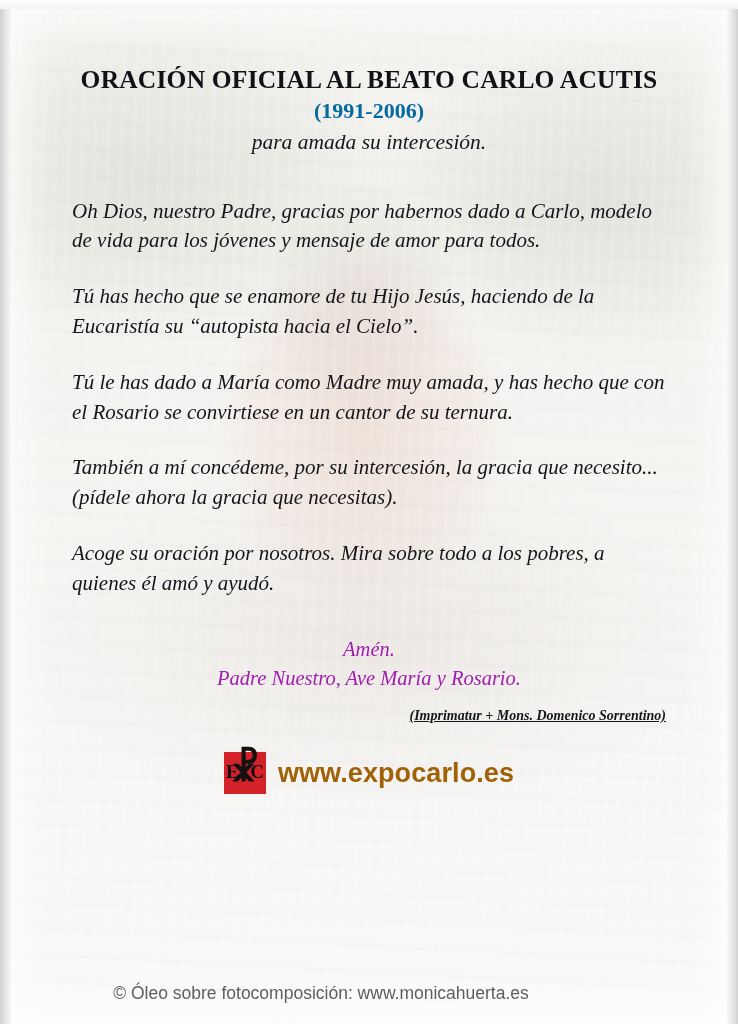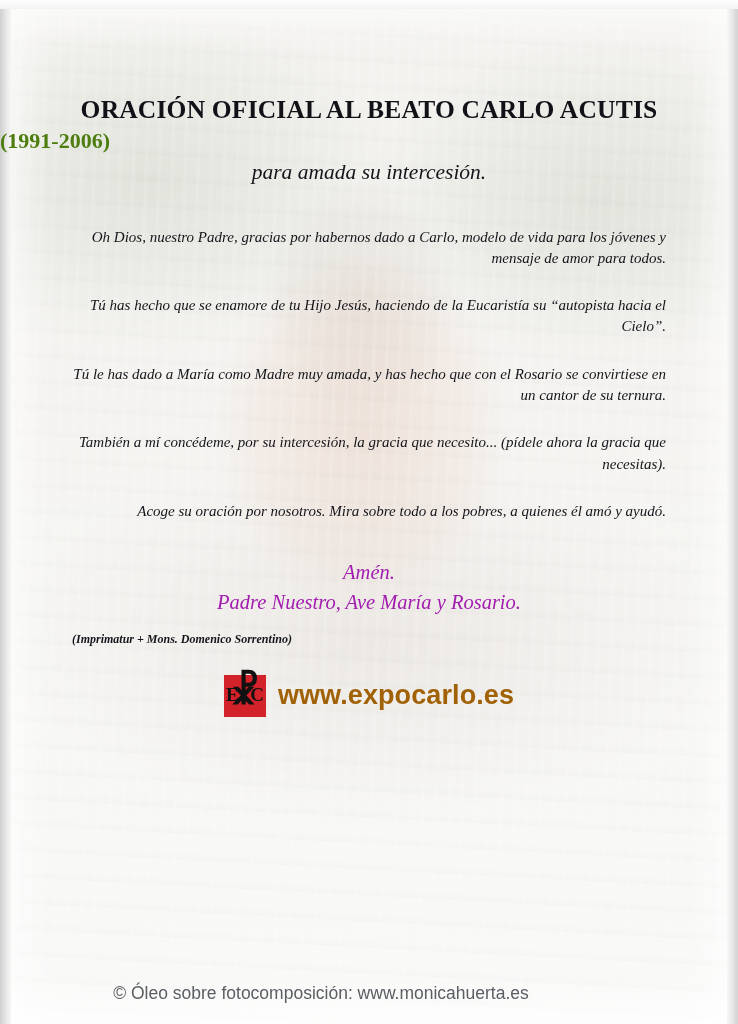--- a/index.html
+++ b/index.html
@@ -91,7 +91,7 @@
     font-size: 25.5px;
     letter-spacing: .2px;
     margin: 0;
-    padding-top: 96px;
+    padding-top: 66px;
     line-height: 1.12;
     color: #111217;
   }

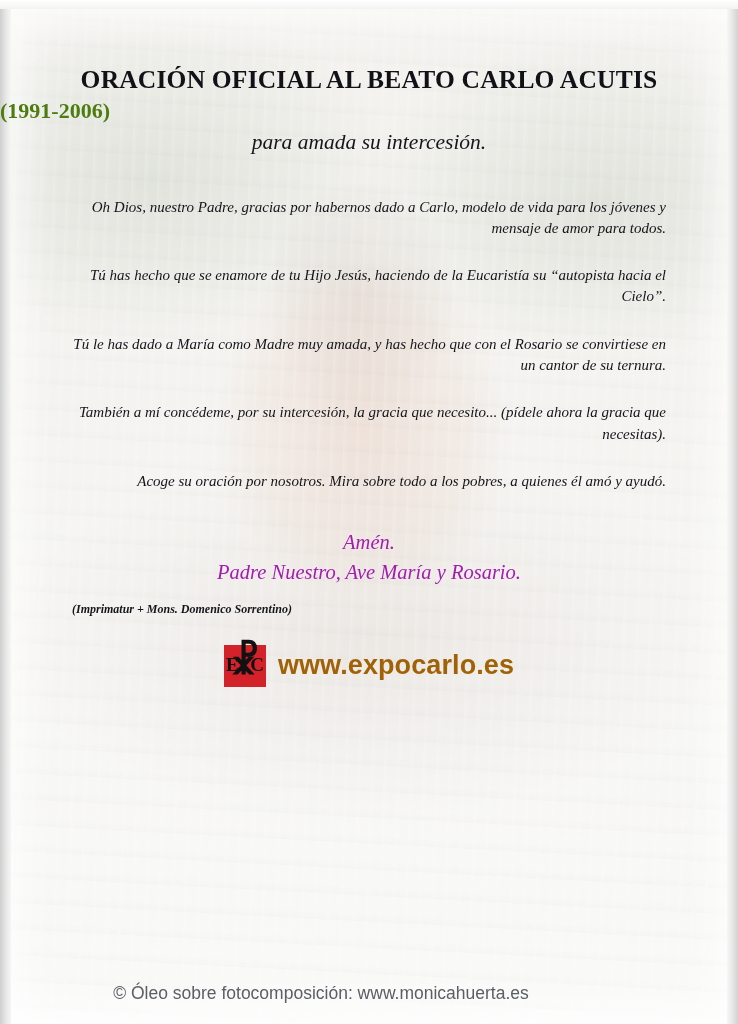--- a/index.html
+++ b/index.html
@@ -96,10 +96,11 @@
     color: #111217;
   }
   .years {
+    text-align: center;
     font-weight: bold;
     font-size: 22px;
     margin-top: 3px;
-    color: #4d7c0f;
+    color: #0369a1;
   }
   .subtitle {
     text-align: center;

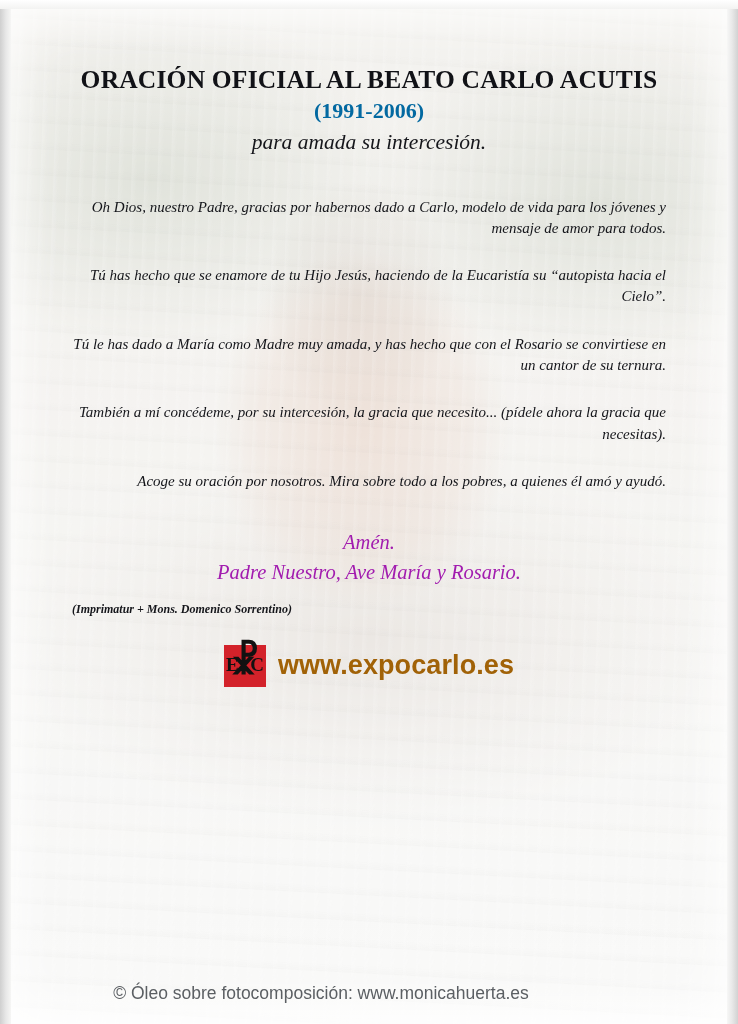--- a/index.html
+++ b/index.html
@@ -115,9 +115,9 @@
     padding: 0 72px;
   }
   .stanza {
-    text-align: right;
-    font-style: italic;
-    font-size: 15px;
+    text-align: left;
+    font-style: italic;
+    font-size: 21px;
     line-height: 1.42;
     margin: 0 0 26px 0;
     color: #14151a;

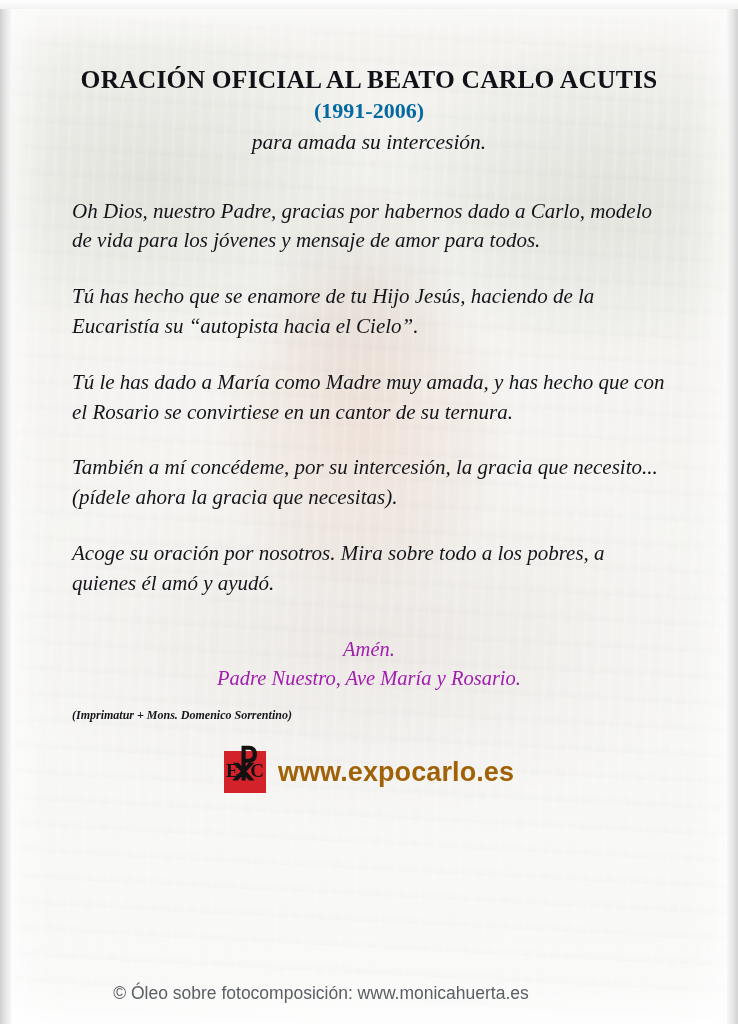--- a/index.html
+++ b/index.html
@@ -134,11 +134,12 @@
   }
   .imprimatur {
     margin-top: 14px;
-    text-align: left;
-    font-style: italic;
-    font-weight: bold;
-    font-size: 12px;
+    text-align: right;
+    font-style: italic;
+    font-weight: bold;
+    font-size: 14px;
     color: #15161b;
+    text-decoration: underline;
   }
 
   

